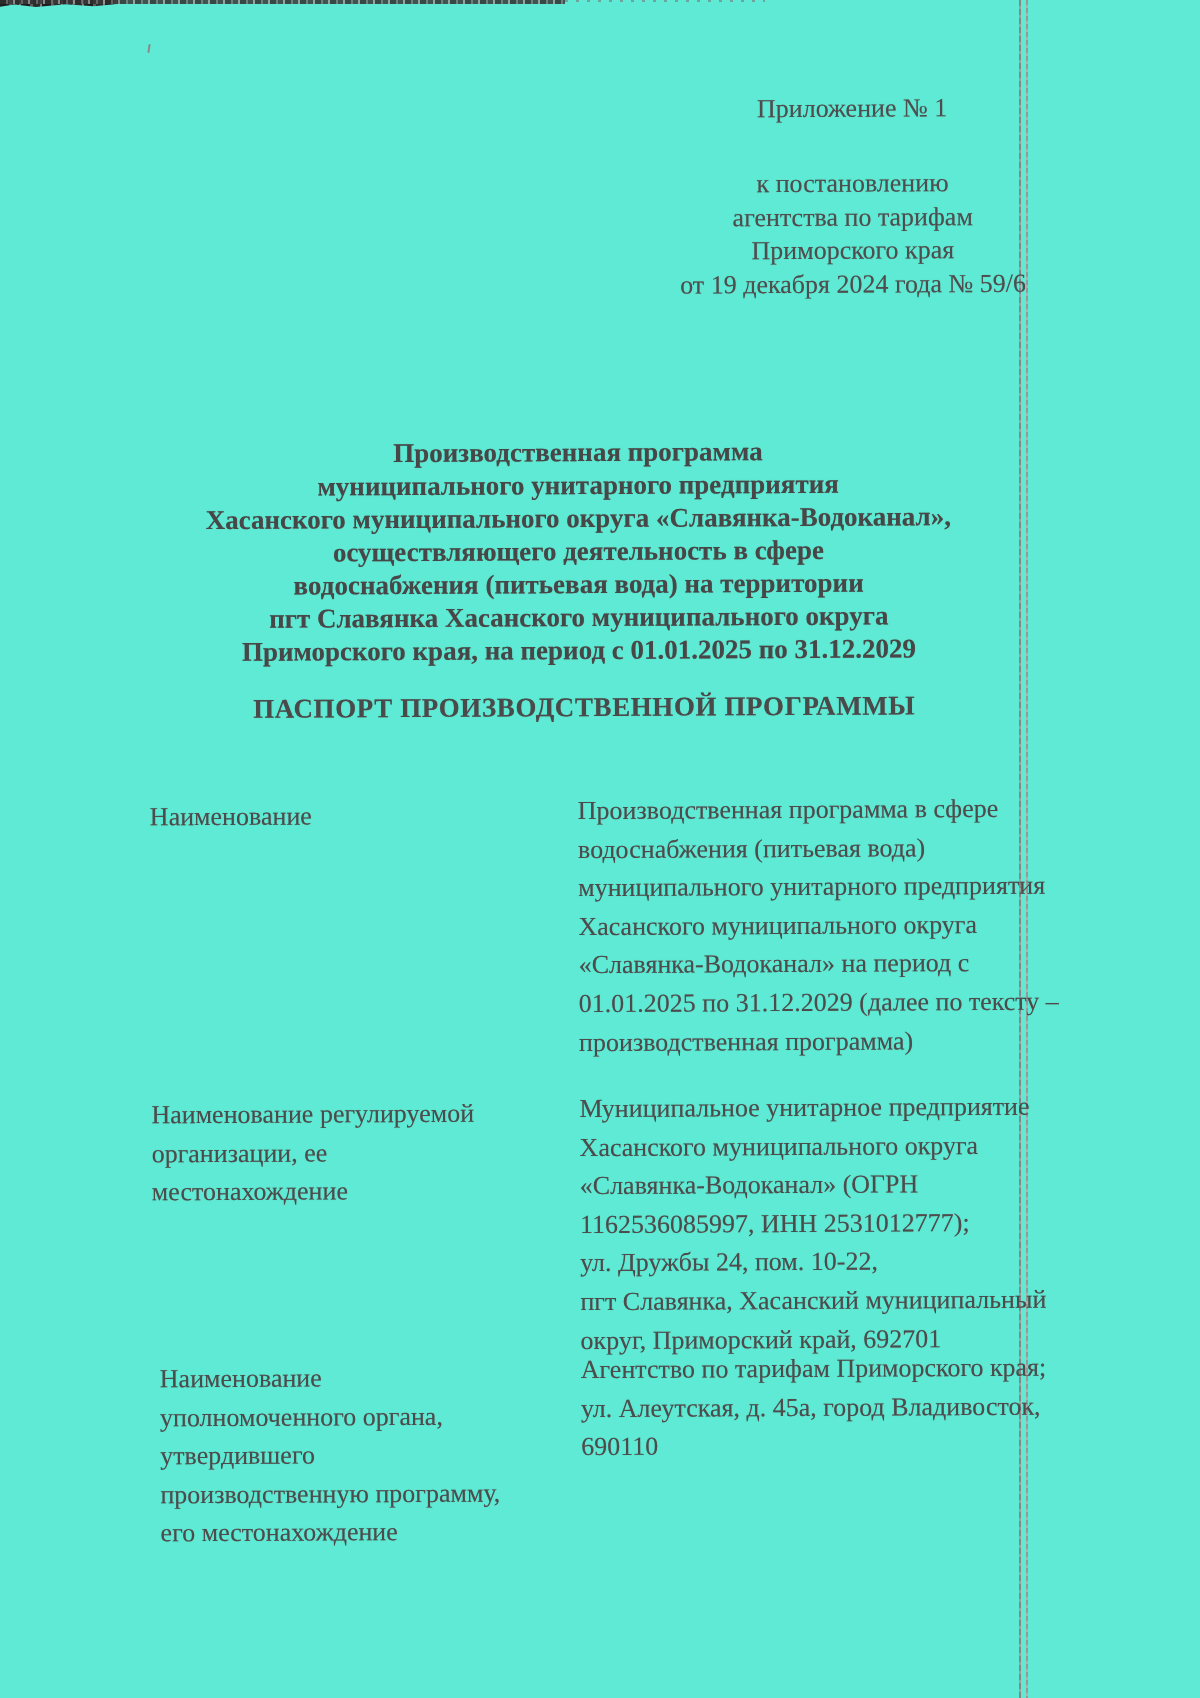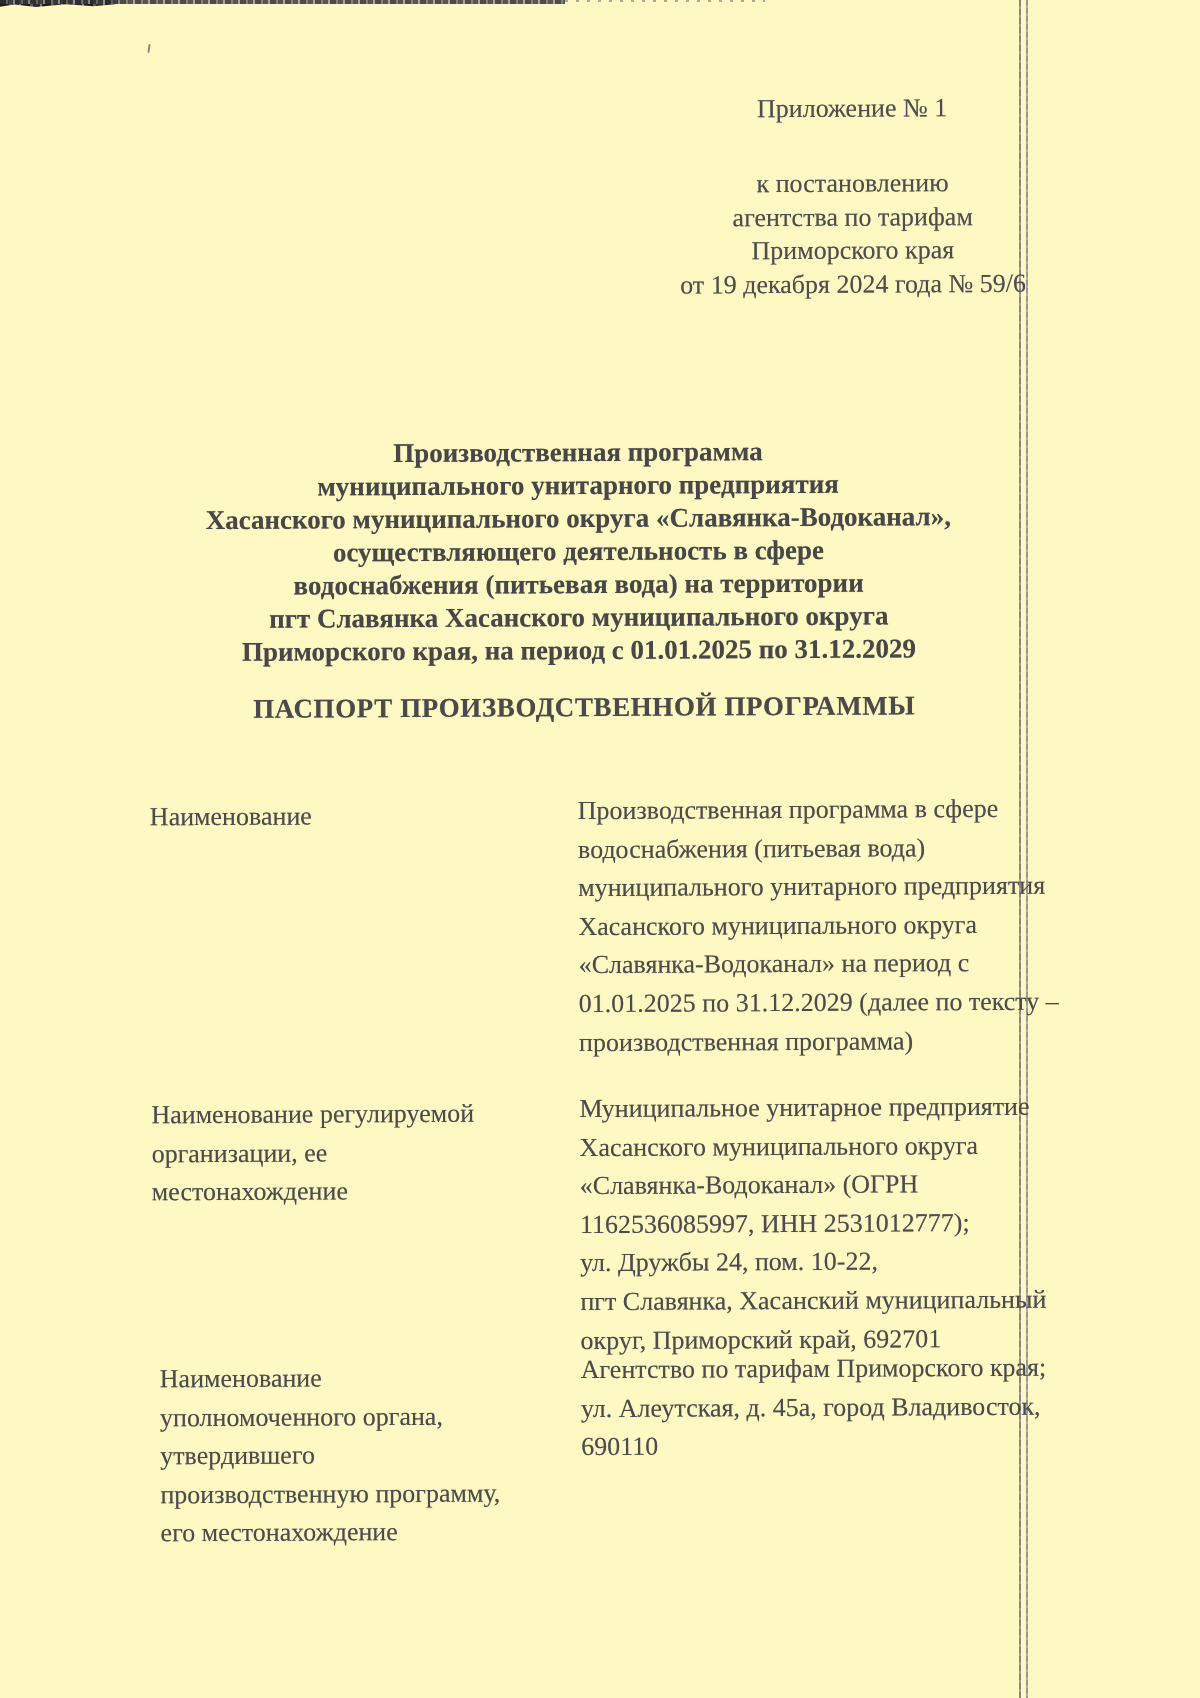--- a/index.html
+++ b/index.html
@@ -7,7 +7,7 @@
     position:relative;
     width:1200px;height:1698px;
     margin:0 auto;
-    background:#fef9c3;
+    background:#5eead4;
     overflow:hidden;
     font-family:"Liberation Serif","DejaVu Serif",serif;
     color:#4c4c4c;

